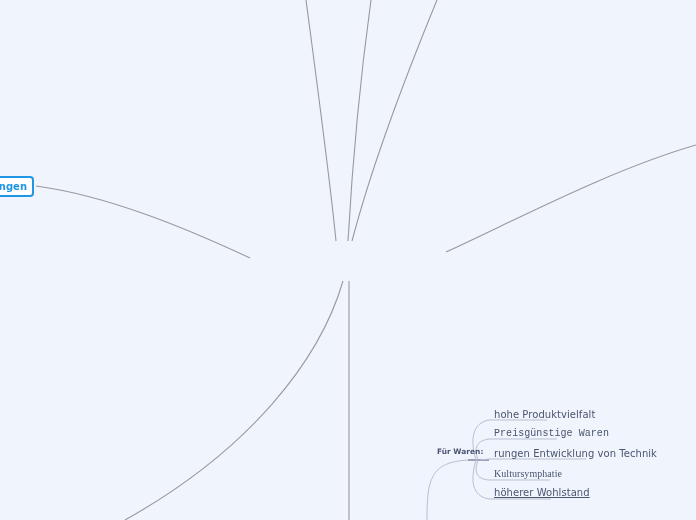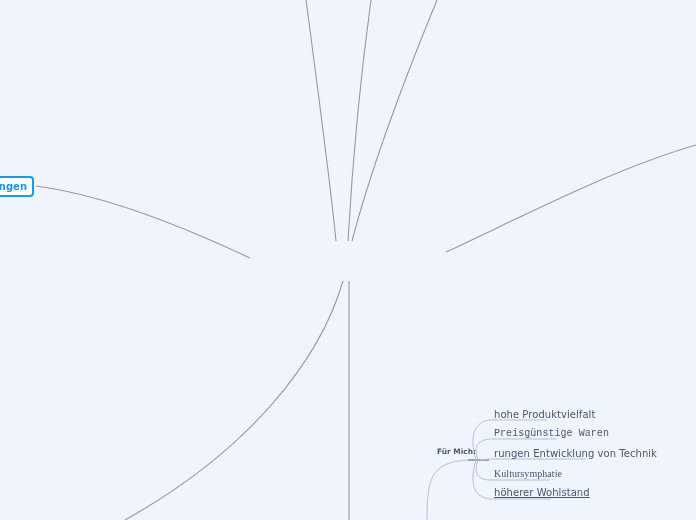--- a/index.html
+++ b/index.html
@@ -116,7 +116,7 @@
 
   <div class="clipped-node">rungen</div>
 
-  <div class="branch-label" style="left:437px; top:447px;">Für Mich:</div>
+  <div class="branch-label" style="left:437px; top:447px;">Für Waren:</div>
 
   <div class="leaf-label" style="left:494px; top:409px;">hohe Produktvielfalt</div>
 

